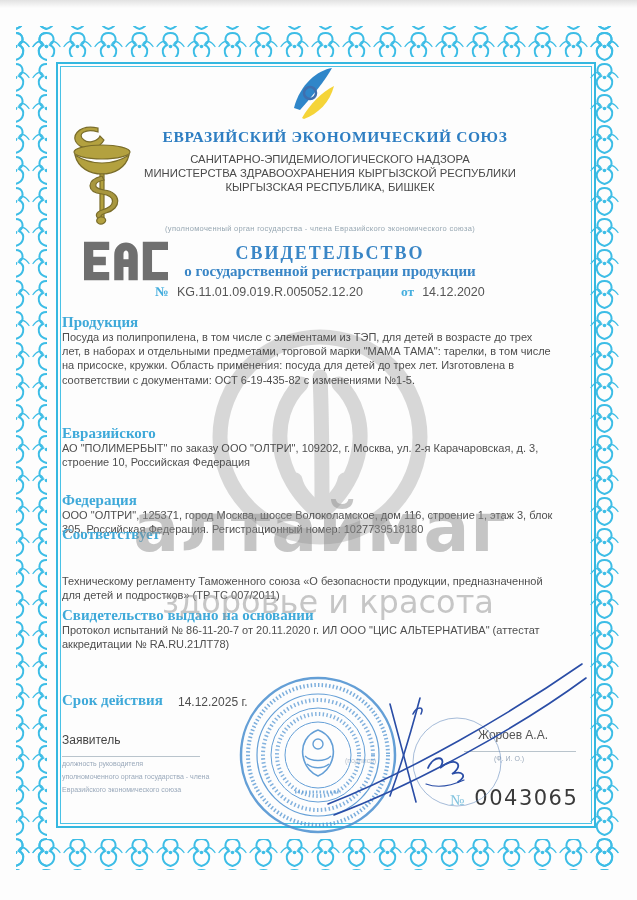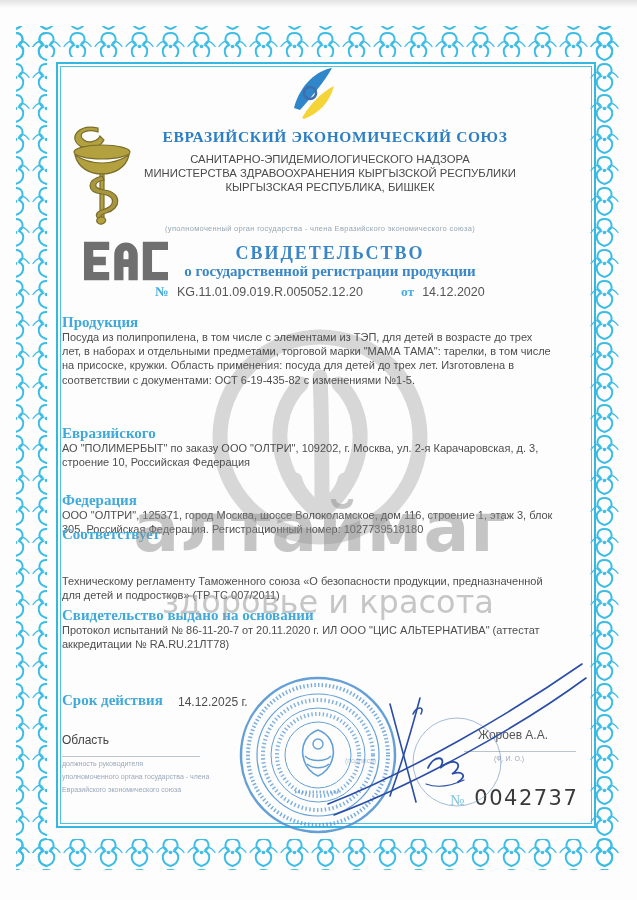--- a/index.html
+++ b/index.html
@@ -150,7 +150,7 @@
   <div class="section-heading" style="top:692px">Срок действия</div>
   <div class="validity-value">14.12.2025 г.</div>
 
-  <div class="abs director">Область</div>
+  <div class="abs director">Заявитель</div>
   <div class="sig-line" style="left:62px;top:756px;width:138px"></div>
   <div class="tiny-note" style="left:62px;top:760px">должность руководителя</div>
   <div class="tiny-note" style="left:62px;top:773px">уполномоченного органа государства - члена</div>

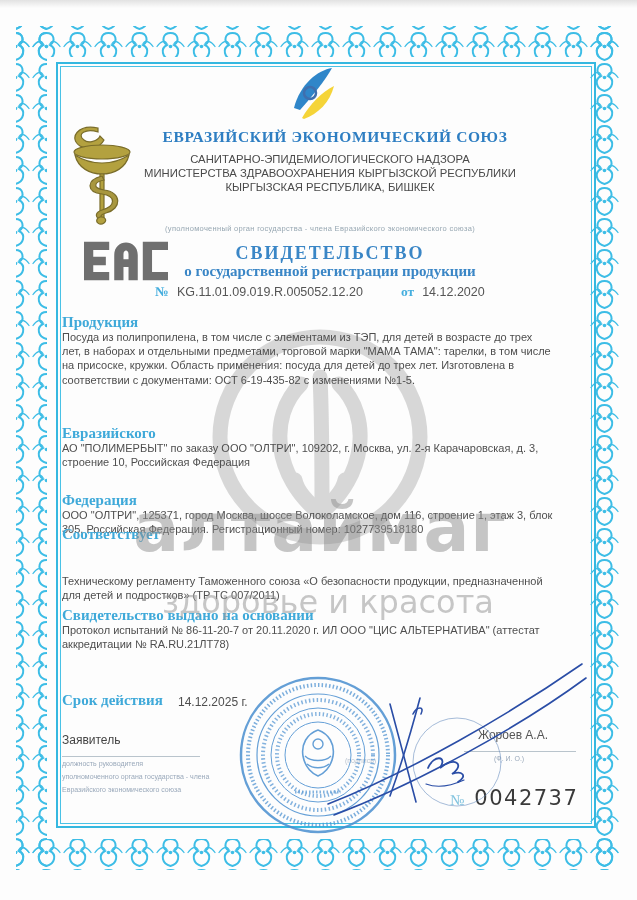--- a/index.html
+++ b/index.html
@@ -162,7 +162,7 @@
 
   <div class="abs serial">
     <span class="lbl">№</span>
-    <span class="val">0042737</span>
+    <span class="val">0043065</span>
   </div>
 
   <svg class="svg-abs wm-circle" width="230" height="230" viewBox="0 0 230 230">

